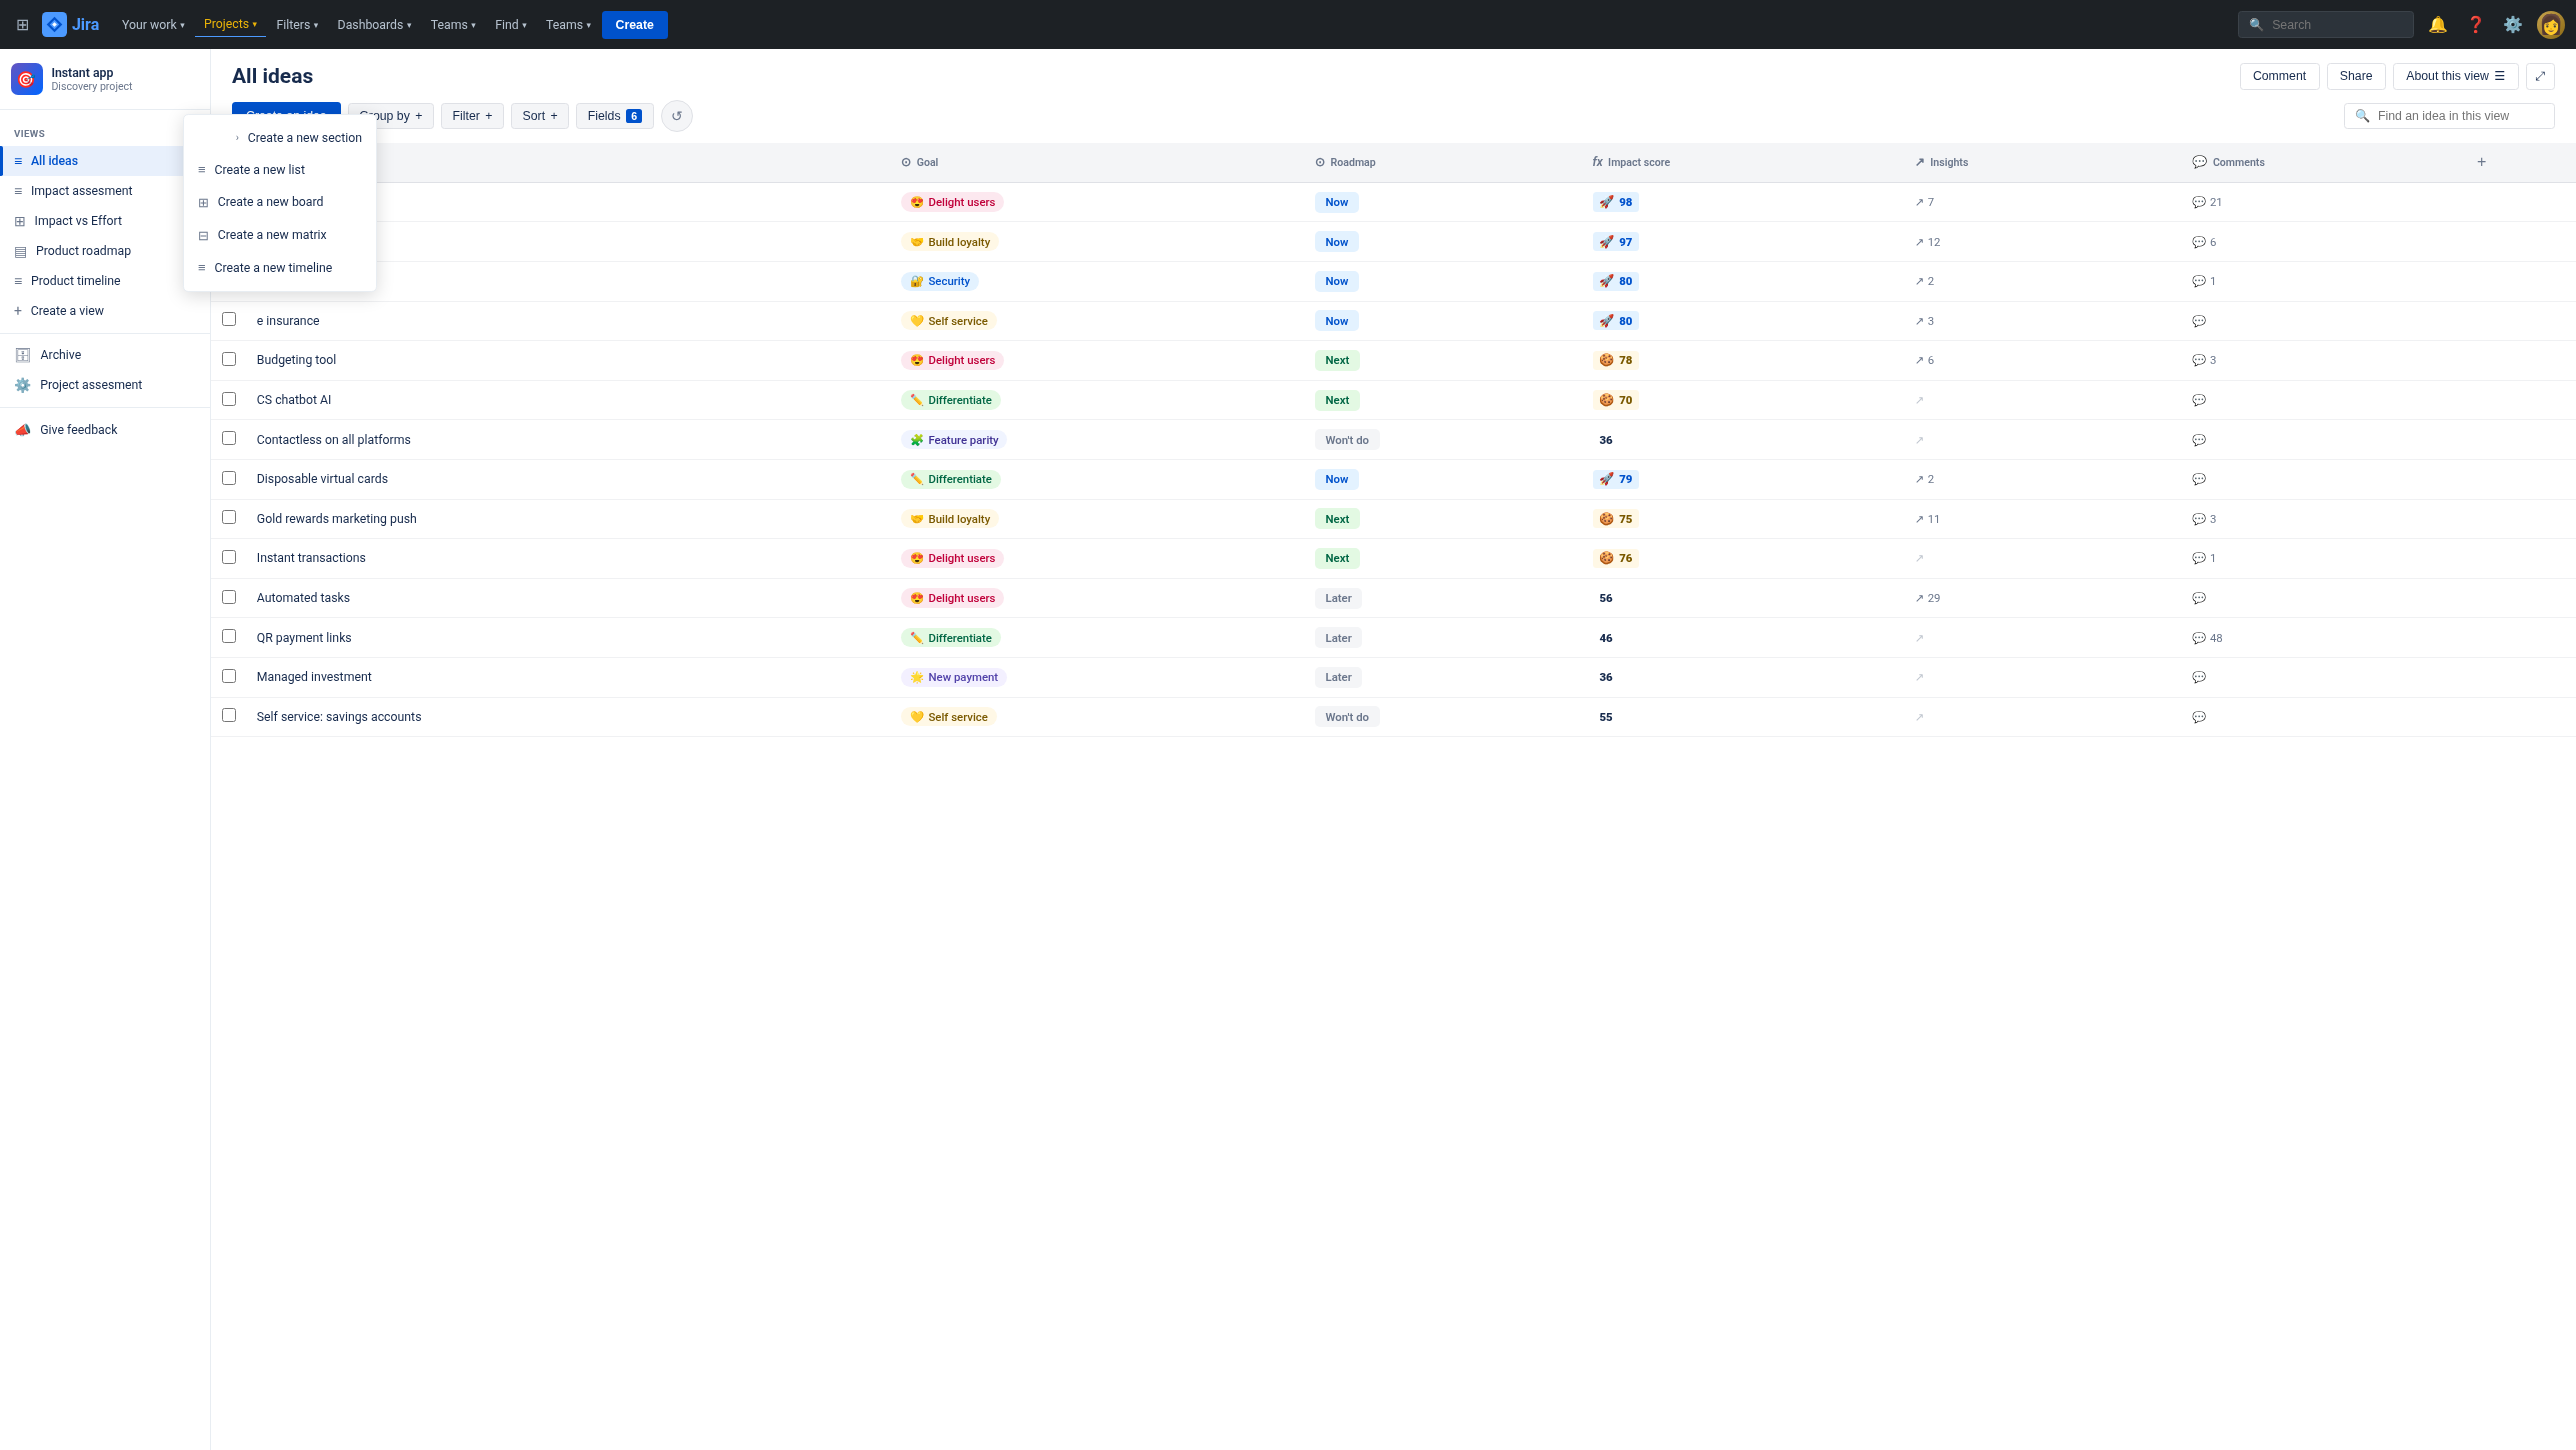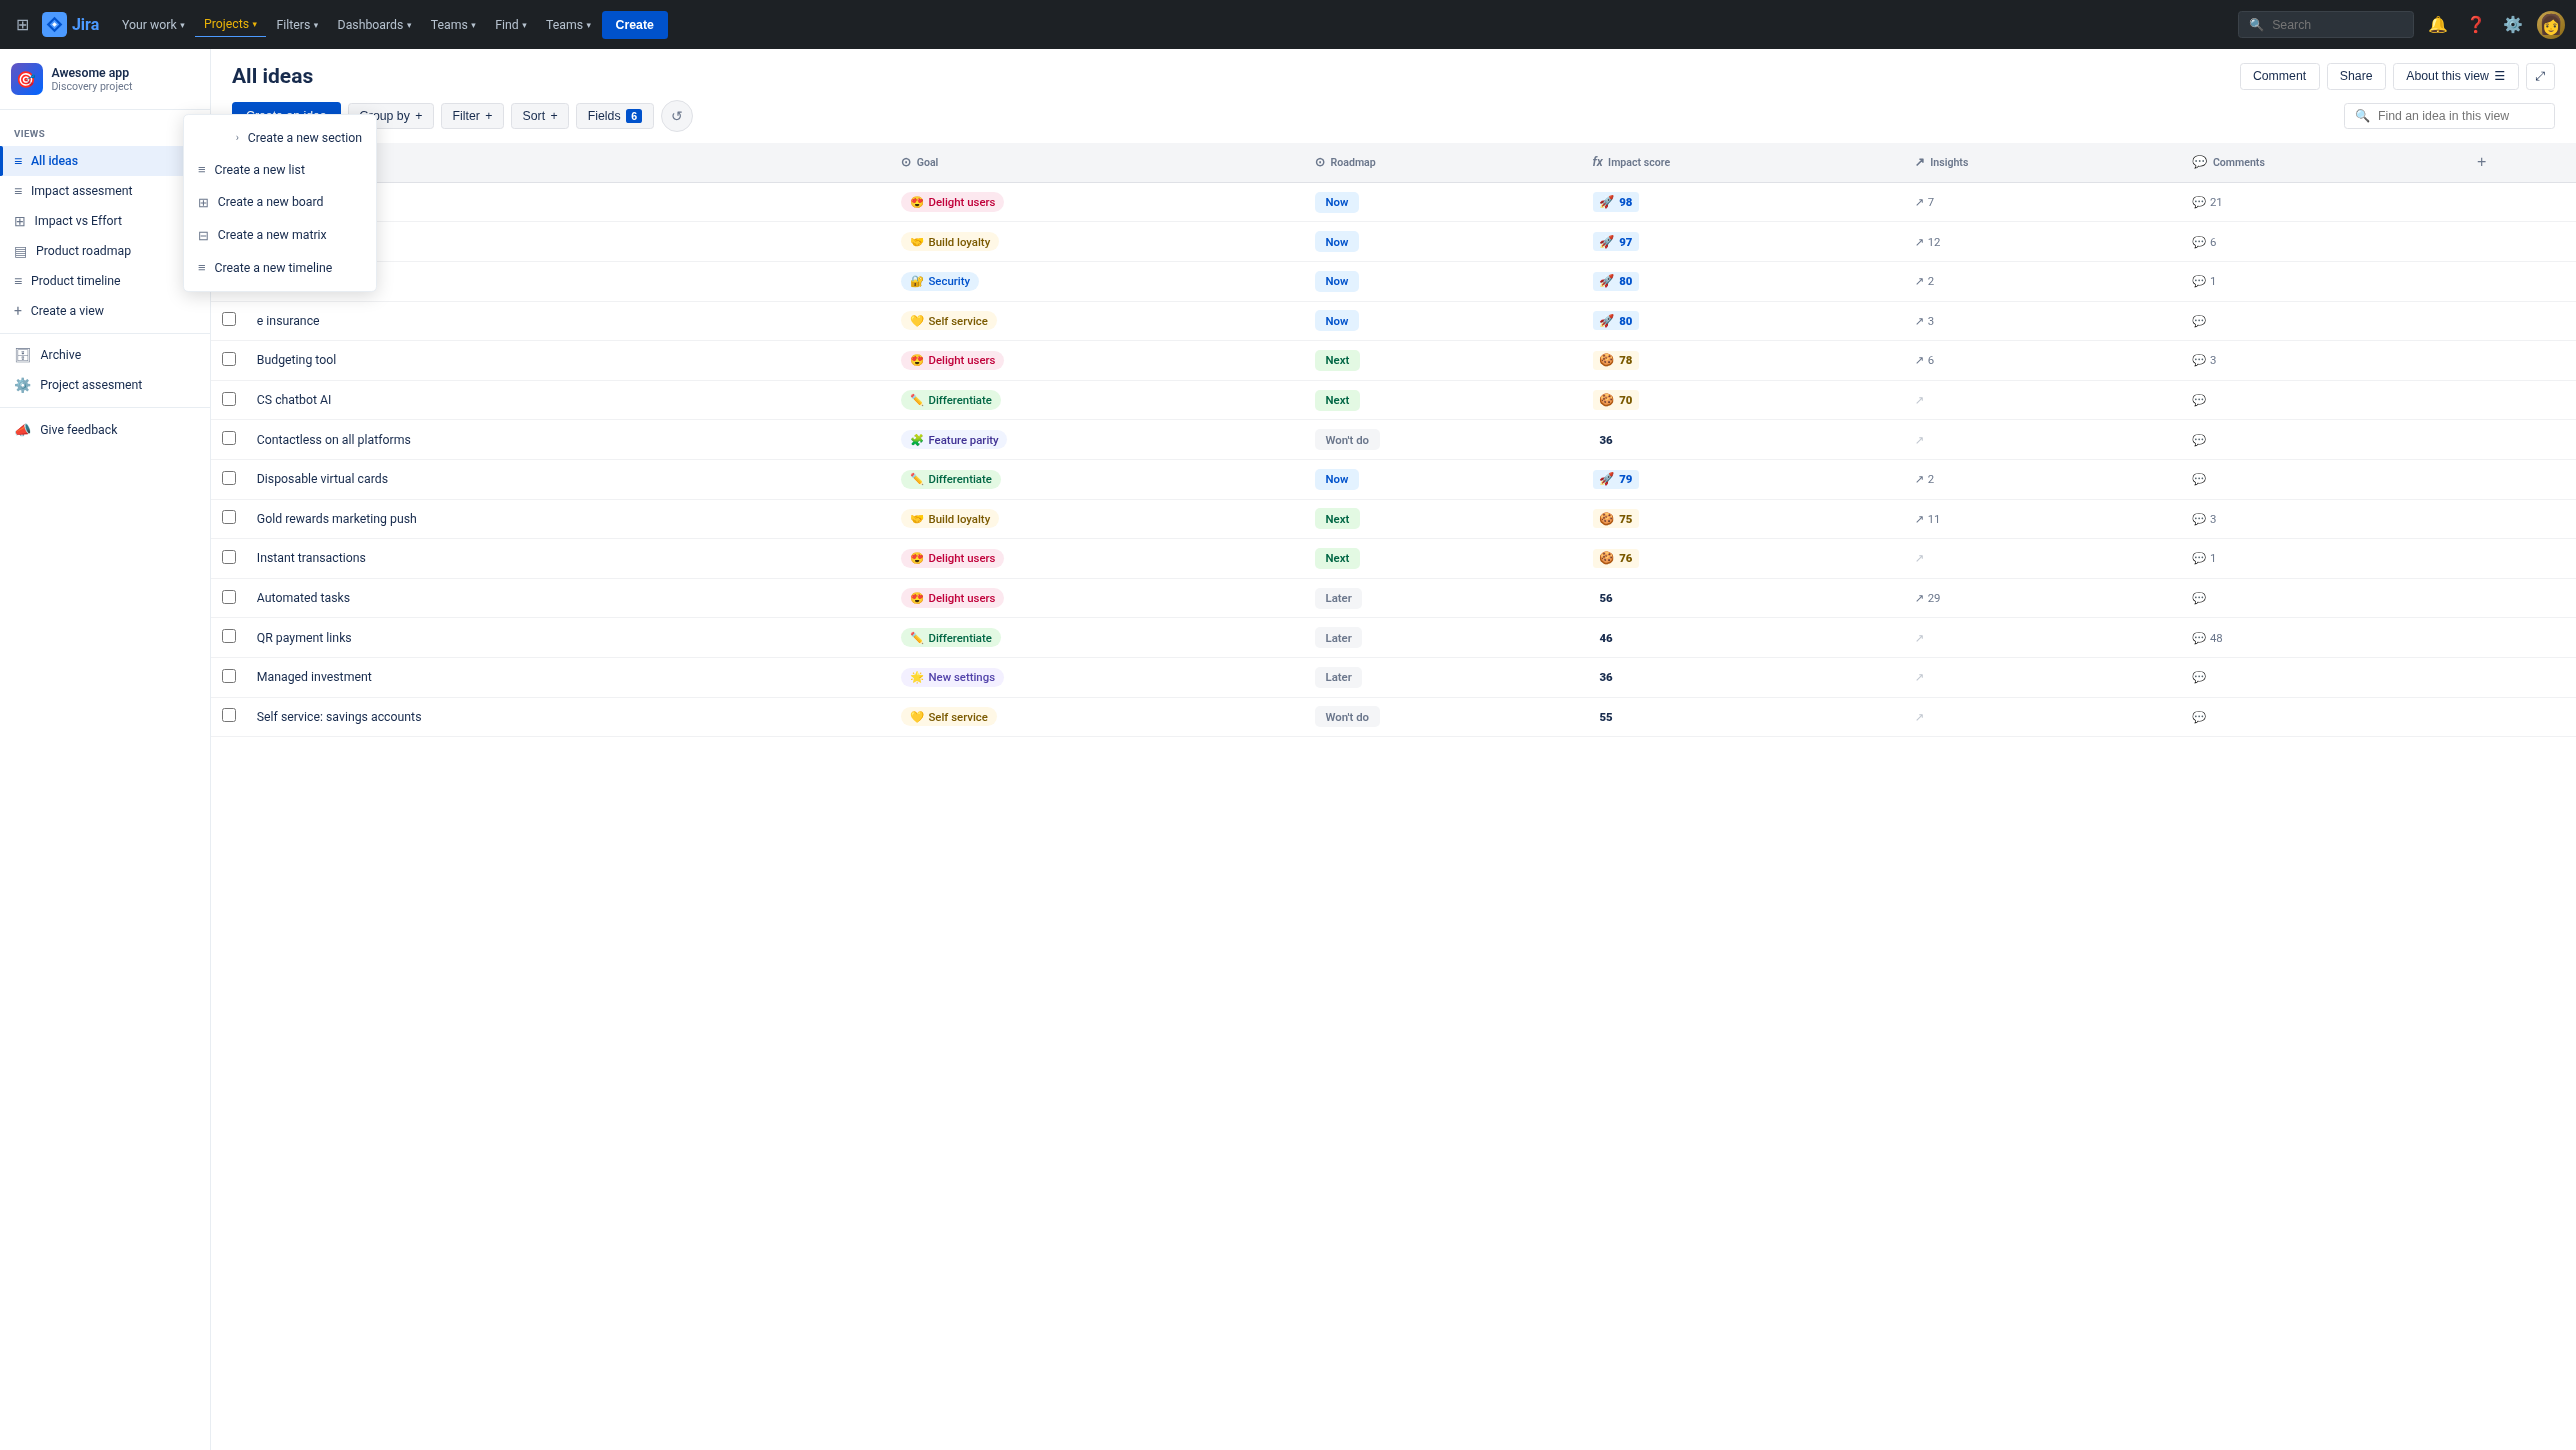--- a/index.html
+++ b/index.html
@@ -284,7 +284,7 @@
     <div class="sidebar-project">
       <div class="project-avatar">🎯</div>
       <div class="project-info">
-        <div class="project-name">Awesome app</div>
+        <div class="project-name">Instant app</div>
         <div class="project-type">Discovery project</div>
       </div>
     </div>

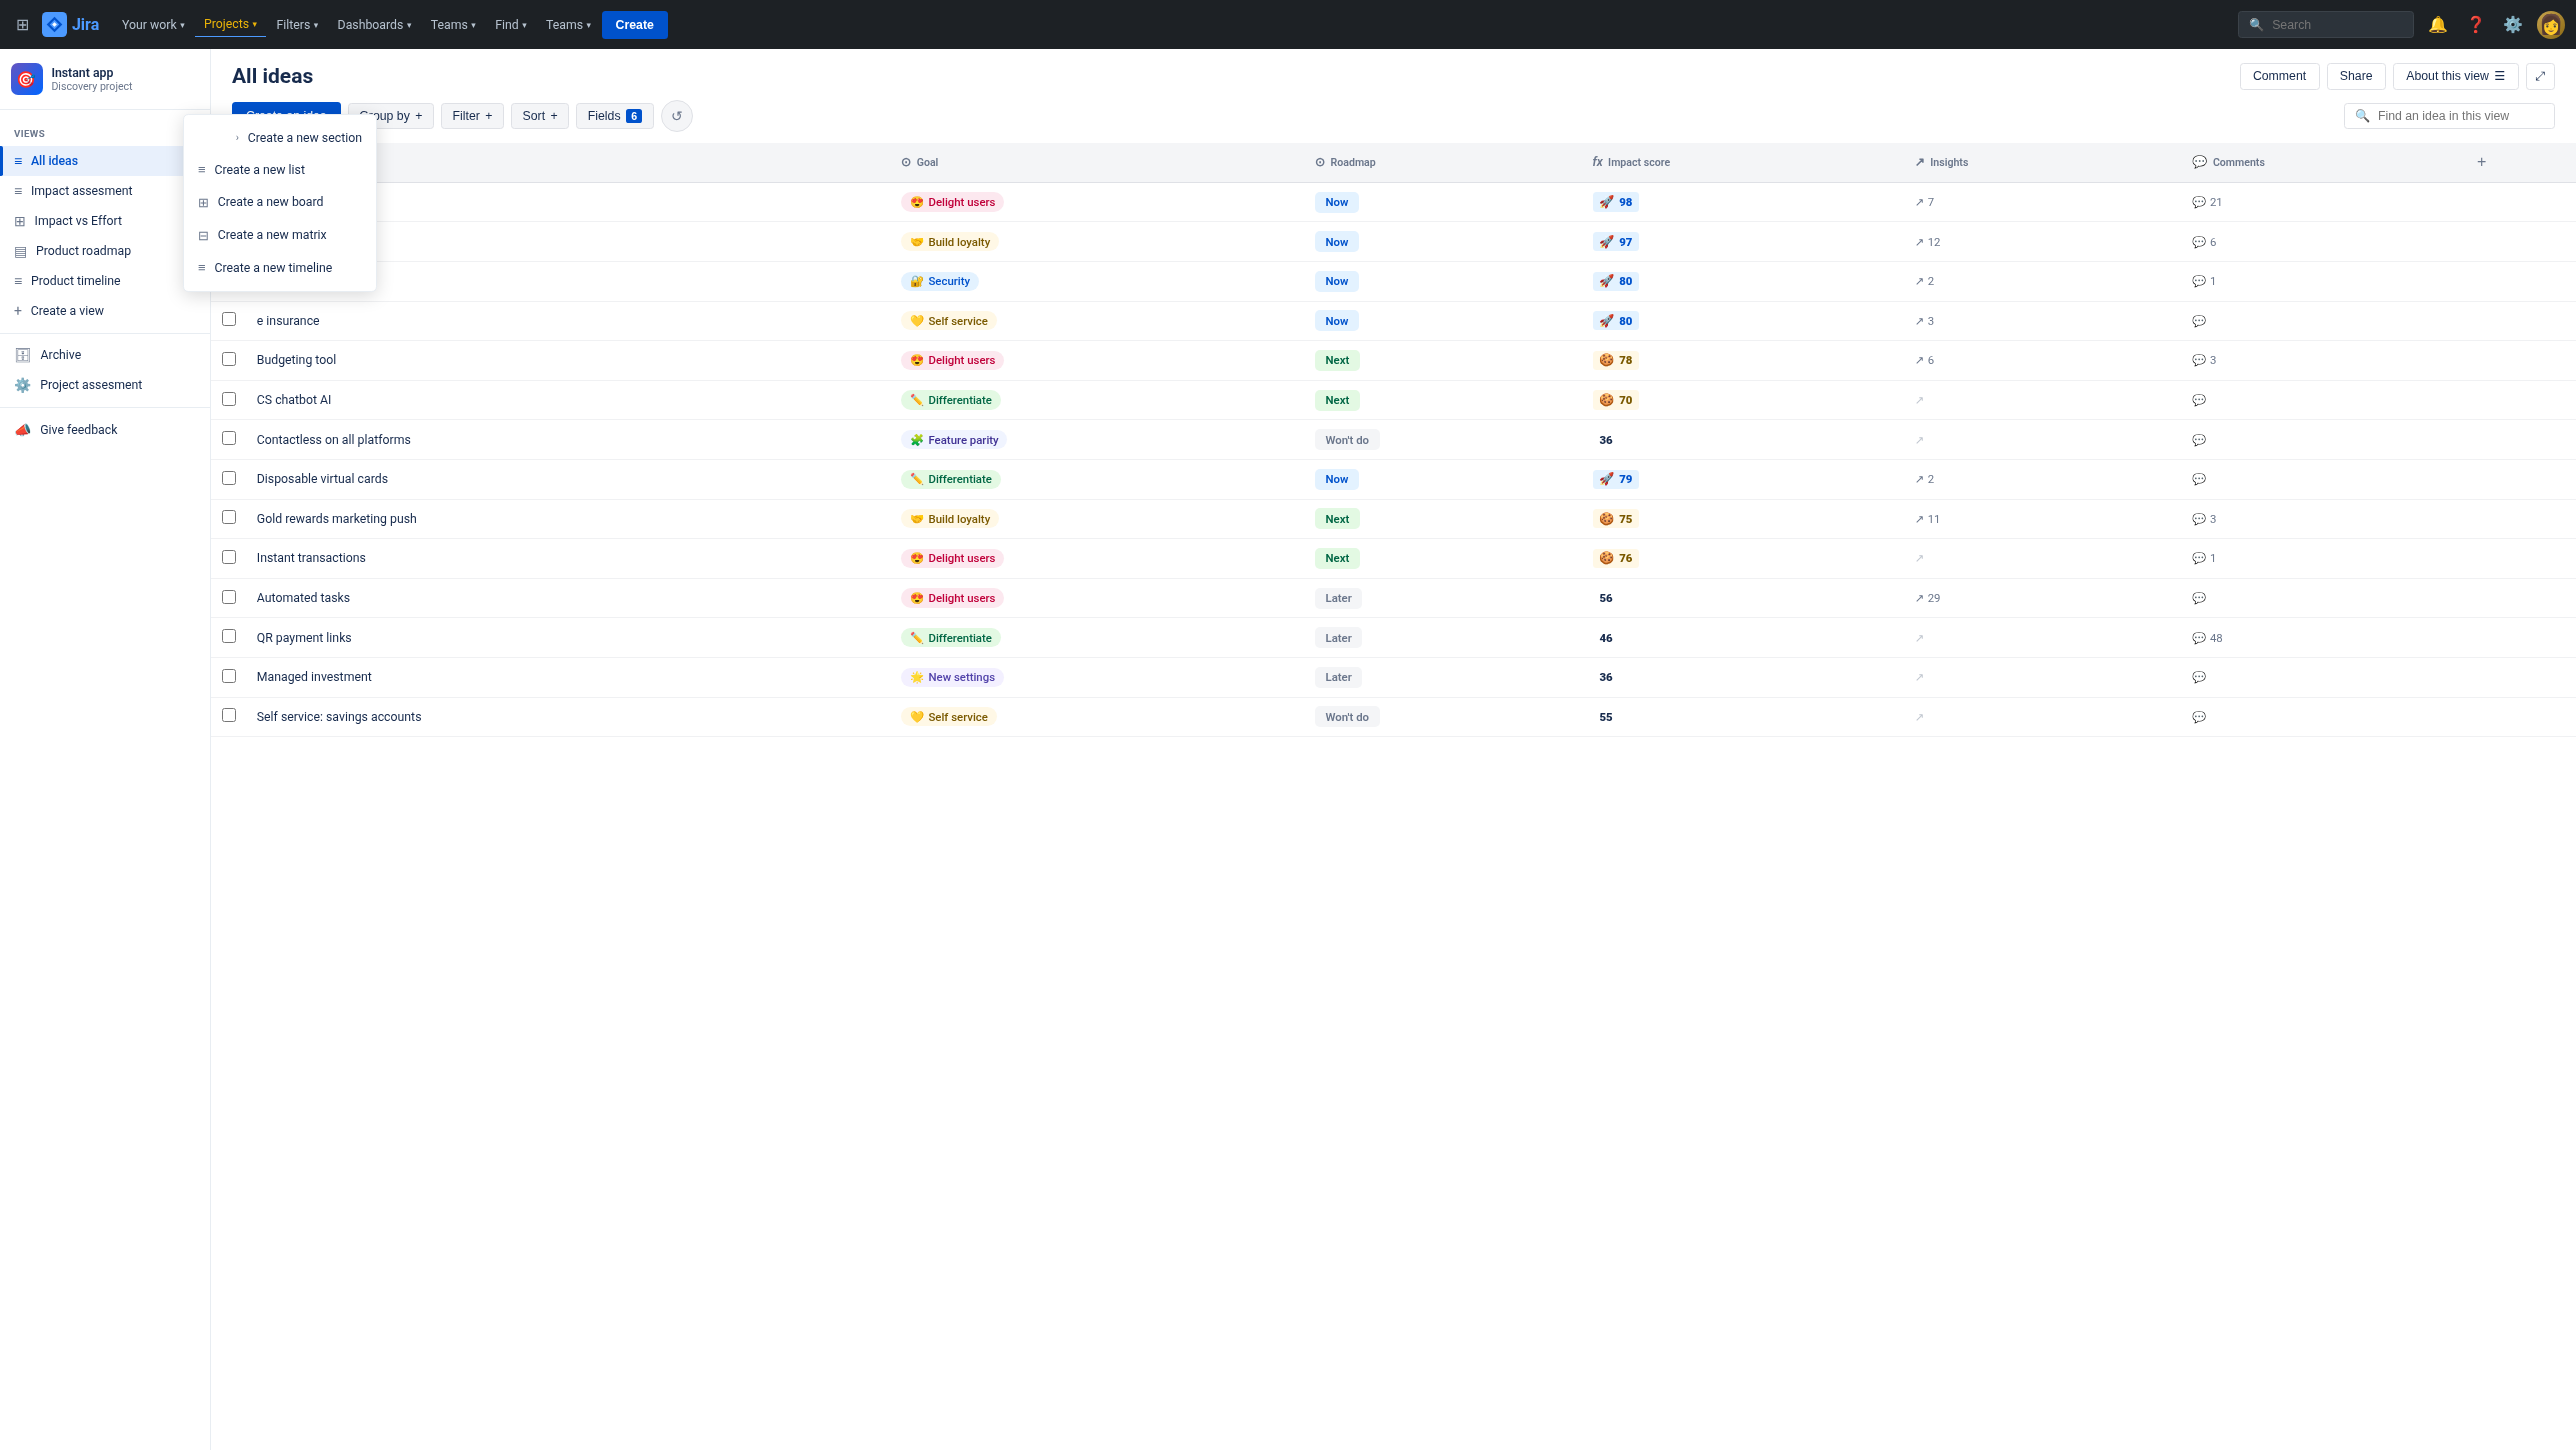--- a/index.html
+++ b/index.html
@@ -835,7 +835,7 @@
     <td>
       <span class="goal-badge goal-new">
         <span>🌟</span>
-        <span>New settings</span>
+        <span>New payment</span>
       </span>
     </td>
     <td>

